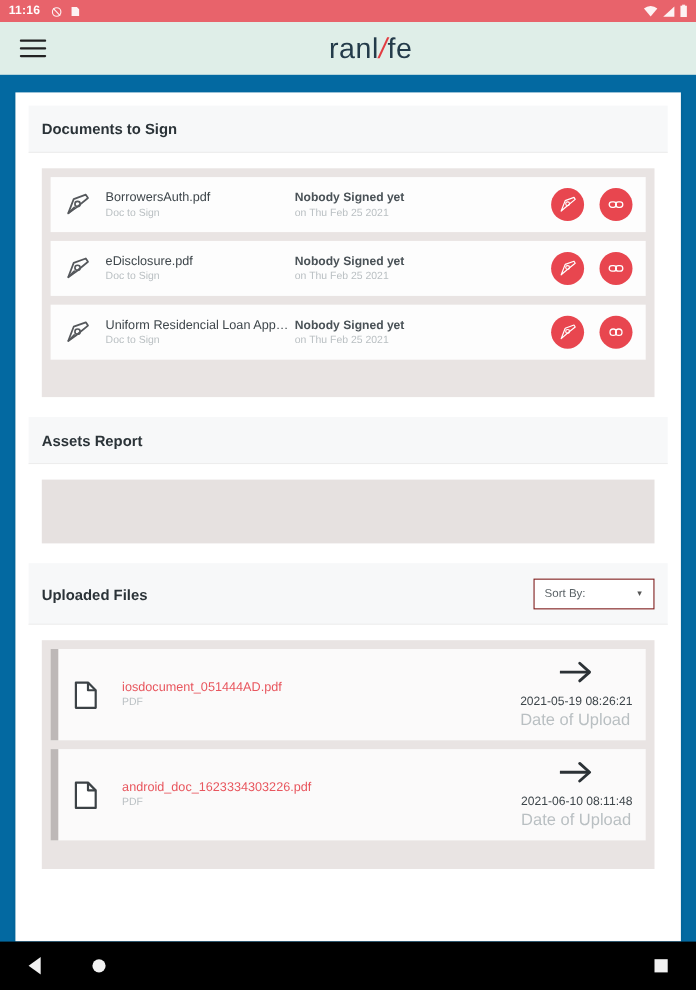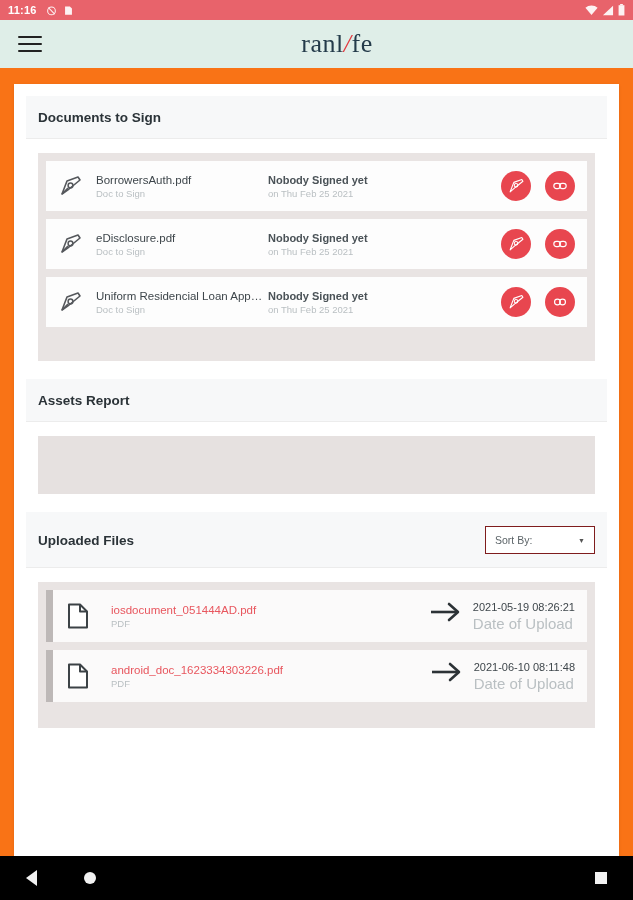--- a/index.html
+++ b/index.html
@@ -9,7 +9,7 @@
     background: #e4f1ec;
     overflow: hidden;
   }
-  #screen { width: 633px; height: 900px; position: relative; display: flex; flex-direction: column; background: #f97316; }
+  #screen { width: 633px; height: 900px; position: relative; display: flex; flex-direction: column; background: #0369a1; }
 
   
   .statusbar {

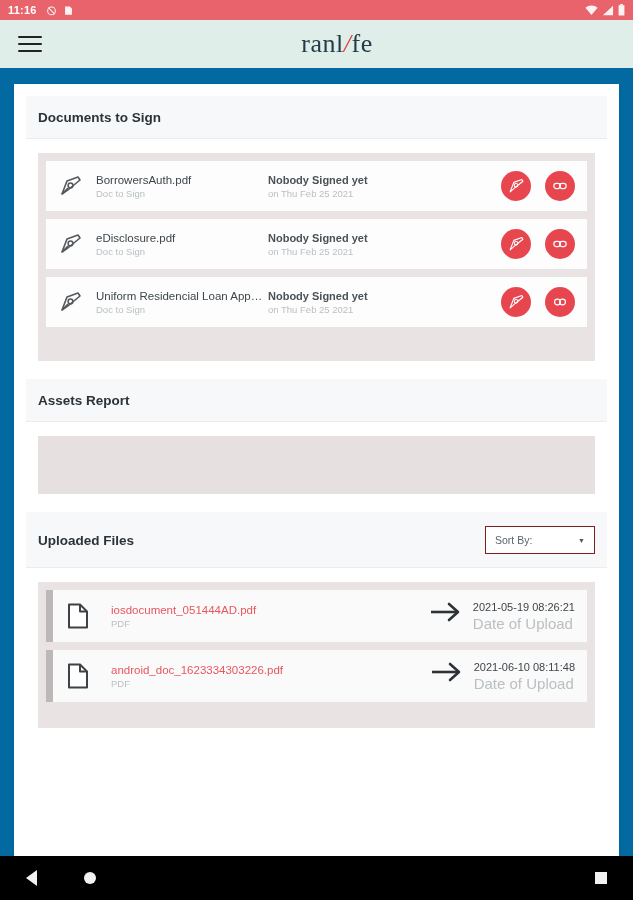--- a/index.html
+++ b/index.html
@@ -37,7 +37,7 @@
   .brand {
     position: absolute; left: 0; right: 0; text-align: center;
     font-size: 26px; color: #243b4a; letter-spacing: .5px;
-    font-family: Liberation Serif, serif; font-weight: 400;
+    font-family: Liberation Sans, sans-serif; font-weight: 400;
     pointer-events: none;
     margin-left: 41px;
   }

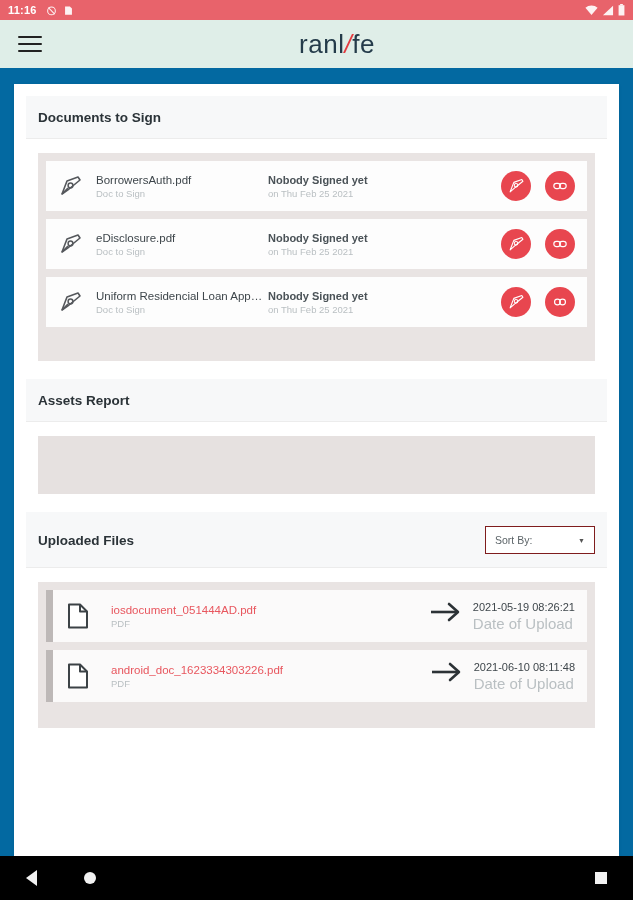--- a/index.html
+++ b/index.html
@@ -115,7 +115,7 @@
   .file-name-col { flex: 1; }
   .file-name { font-size: 11.5px; color: #e8565e; }
   .file-type { font-size: 9.5px; color: #b9bfc2; margin-top: 2px; }
-  .file-right { display: flex; gap: 10px; }
+  .file-right { display: flex; align-items: center; gap: 10px; flex-direction: column; }
   .file-date { font-size: 11px; color: #3e464b; white-space: nowrap; }
   .file-dsub { font-size: 15px; color: #b9bfc2; margin-top: 2px; }
 

